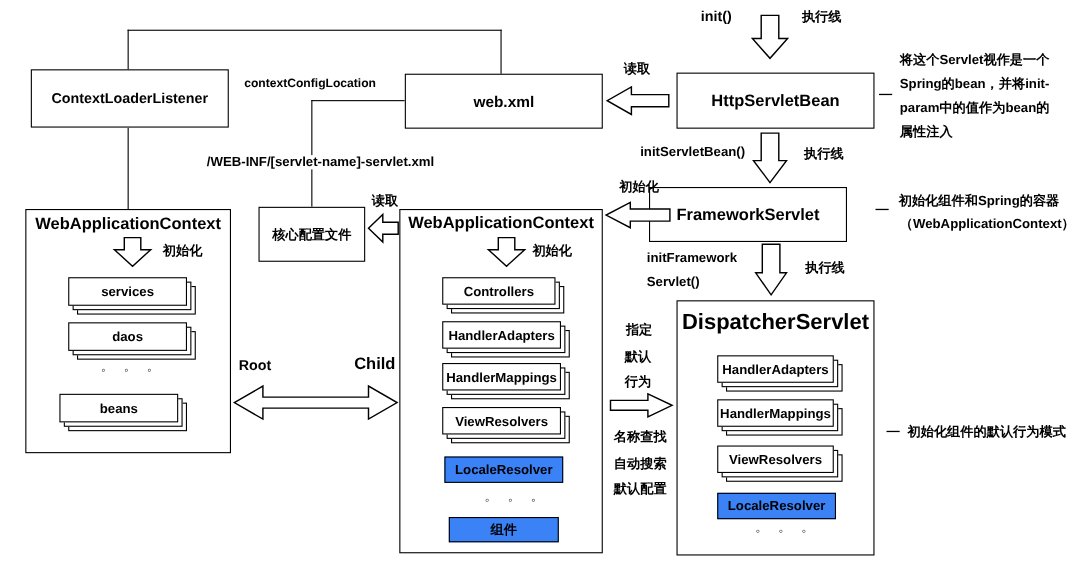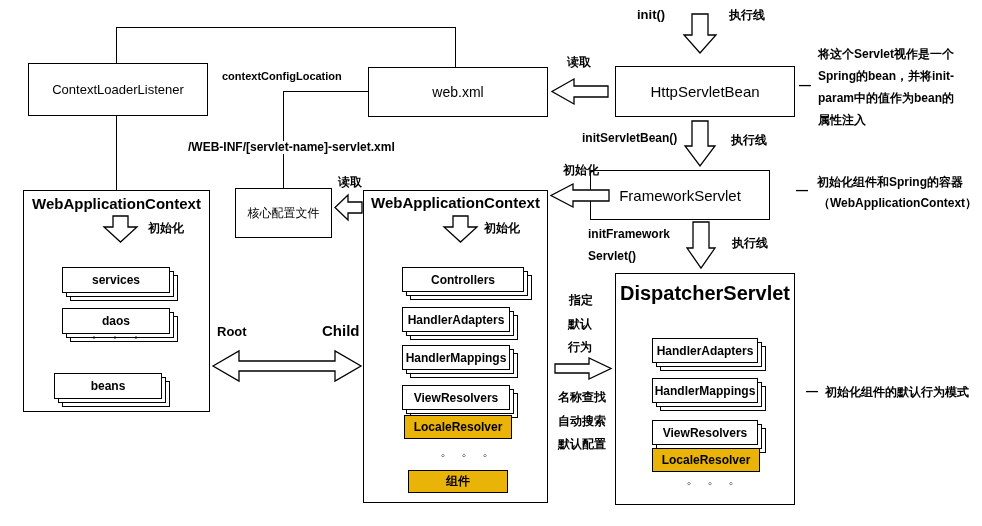--- a/index.html
+++ b/index.html
@@ -9,7 +9,7 @@
   }
   .box{
     position:absolute;border:1px solid #000;background:#fff;box-sizing:border-box;
-    display:flex;align-items:center;justify-content:center;font-weight:normal;text-align:center;
+    display:flex;align-items:center;justify-content:center;font-weight:bold;text-align:center;
   }
   .lbl{position:absolute;font-weight:bold;white-space:nowrap;font-size:12px;line-height:13px;}
   .line{position:absolute;background:#000;}

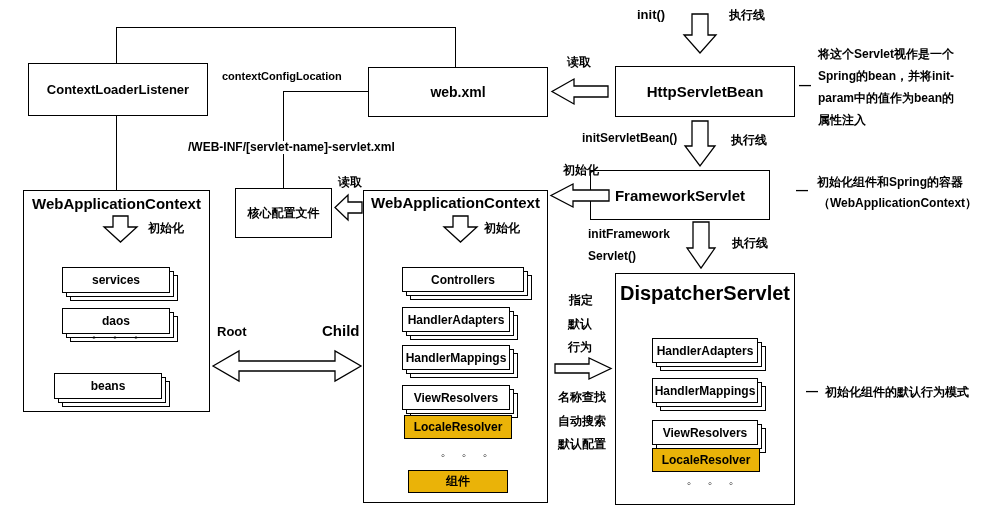--- a/index.html
+++ b/index.html
@@ -14,7 +14,7 @@
   .lbl{position:absolute;font-weight:bold;white-space:nowrap;font-size:12px;line-height:13px;}
   .line{position:absolute;background:#000;}
   .stack{position:absolute;}
-  .stack .layer{position:absolute;width:100%;height:100%;border:1px solid #000;background:#fff;box-sizing:border-box;margin-top:15px;}
+  .stack .layer{position:absolute;width:100%;height:100%;border:1px solid #000;background:#fff;box-sizing:border-box;}
   .stack .l2{left:8px;top:8px;}
   .stack .l1{left:4px;top:4px;}
   .stack .main{left:0;top:0;display:flex;align-items:center;justify-content:center;font-weight:bold;font-size:12px;}

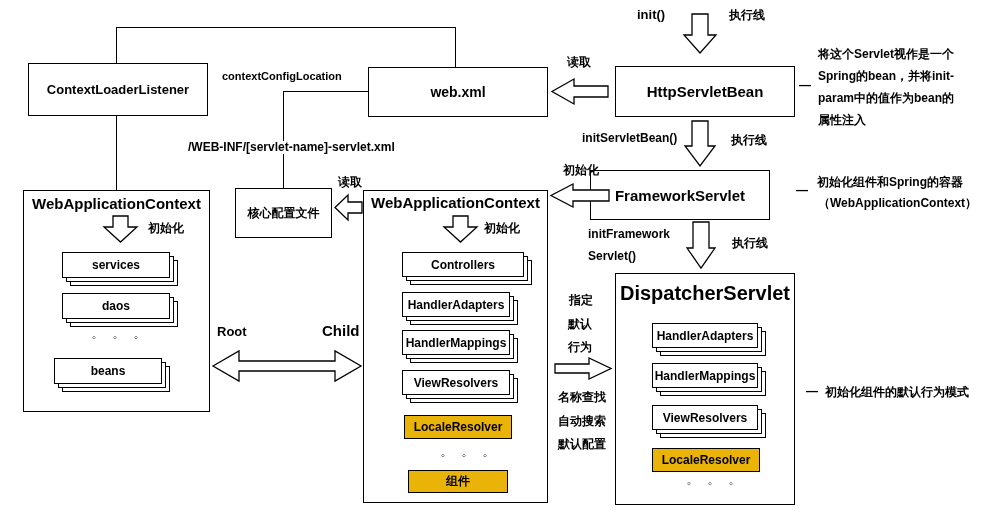--- a/index.html
+++ b/index.html
@@ -129,7 +129,7 @@
   </svg>
   <div class="lbl" style="left:484px;top:222px">初始化</div>
 
-  <div class="stack" style="left:402px;top:252px;width:122px;height:25px">
+  <div class="stack" style="left:402px;top:252px;width:103px;height:25px">
     <div class="layer l2"></div>
     <div class="layer l1"></div>
     <div class="layer main">Controllers</div>

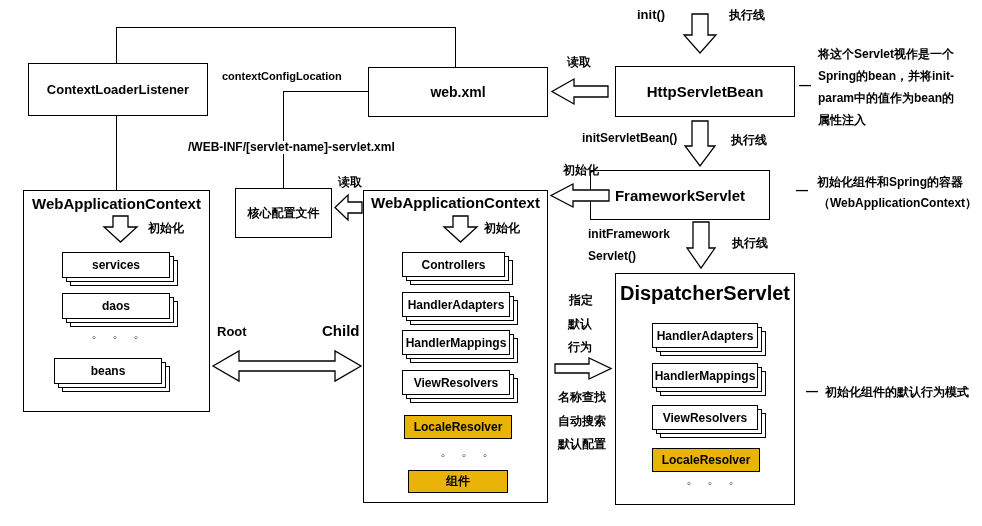--- a/index.html
+++ b/index.html
@@ -18,7 +18,7 @@
   .stack .l2{left:8px;top:8px;}
   .stack .l1{left:4px;top:4px;}
   .stack .main{left:0;top:0;display:flex;align-items:center;justify-content:center;font-weight:bold;font-size:12px;}
-  .single{position:absolute;border:1px solid #000;background:#eab308;box-sizing:border-box;
+  .single{position:absolute;border:1px solid #000;background:#3b82f6;box-sizing:border-box;
     display:flex;align-items:center;justify-content:center;font-weight:bold;font-size:12px;}
   .dots{position:absolute;font-weight:bold;font-size:11px;letter-spacing:7px;}
   svg{position:absolute;overflow:visible;}

